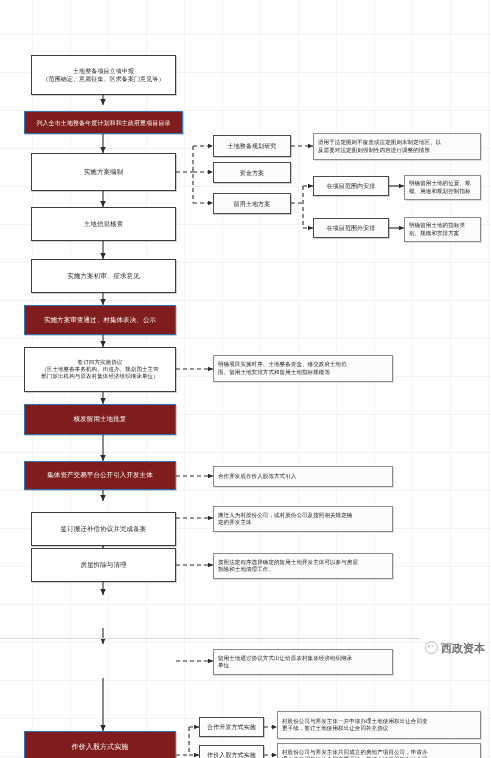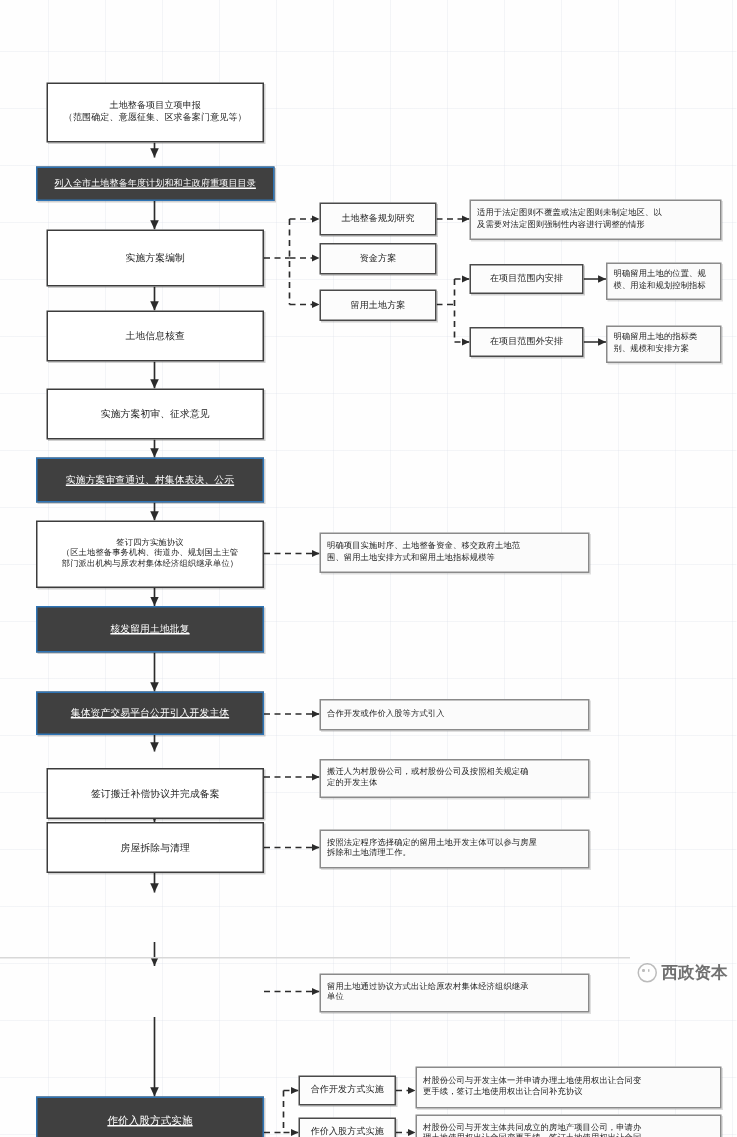--- a/index.html
+++ b/index.html
@@ -47,10 +47,9 @@
     box-shadow:1px 1px 0 rgba(0,0,0,.18);
   }
   .node.blue{
-    background:#404040;
+    background:#7f1d1d;
     border-color:#2E74B5;
     color:#ffffff;
-    text-decoration:underline;
   }
   .node.note{
     border:1px solid #8a8a8a;

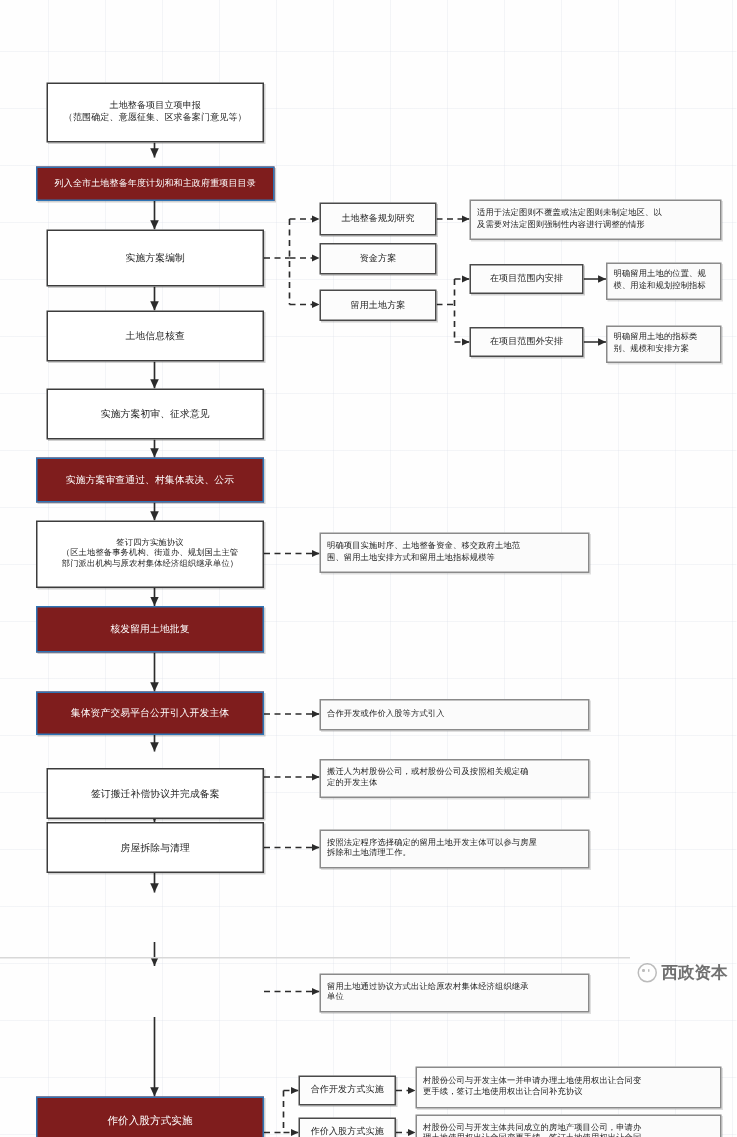--- a/index.html
+++ b/index.html
@@ -72,7 +72,7 @@
   #watermark{
     position:absolute;
     right:6px;bottom:10px;
-    display:flex;align-items:center;gap:3px;
+    display:flex;align-items:flex-start;gap:3px;
     color:#3a3a3a;
     font-size:11px;
     font-weight:bold;

